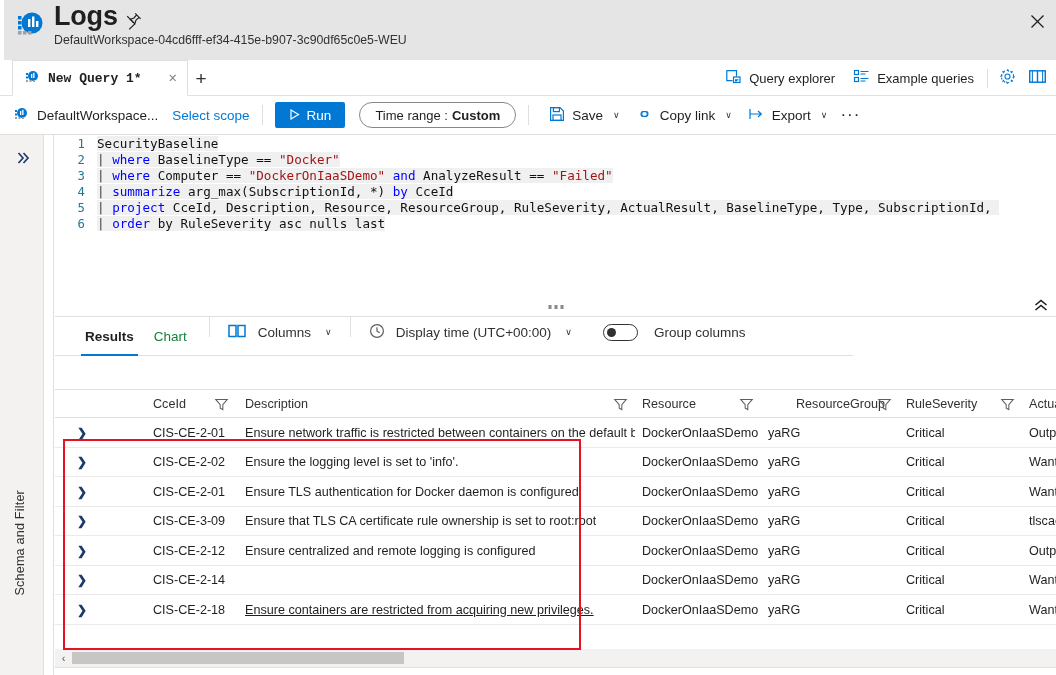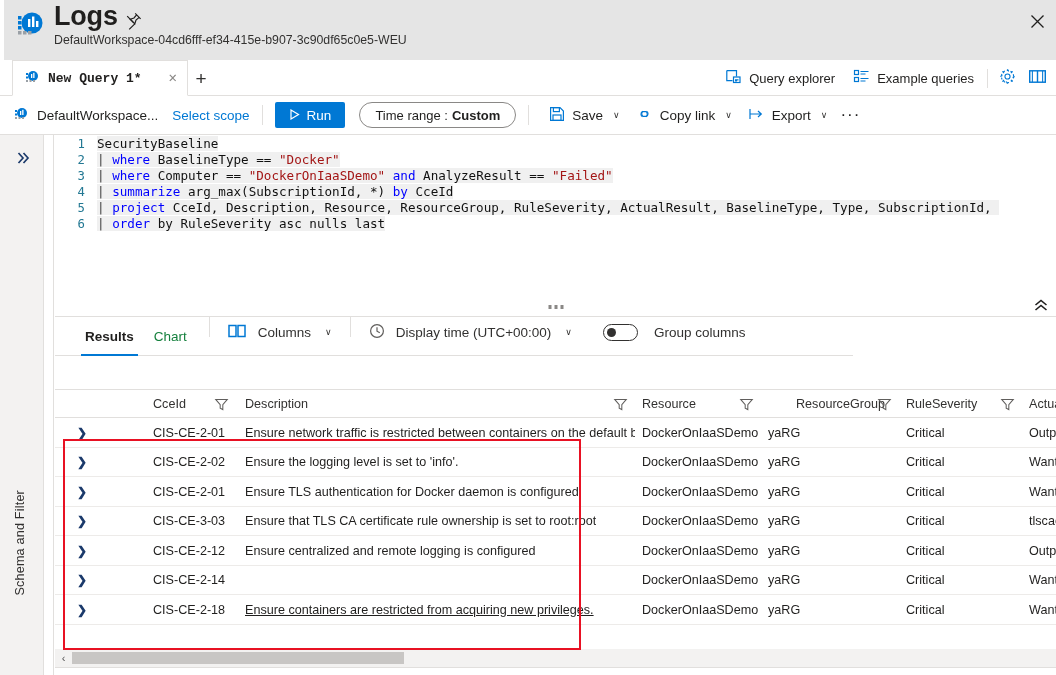--- a/index.html
+++ b/index.html
@@ -417,7 +417,7 @@
           </div>
           <div class="trow">
             <span class="cell exp" style="left: 22px;">❯</span>
-            <span class="cell" style="left: 98px;">CIS-CE-3-03</span>
+            <span class="cell" style="left: 98px;">CIS-CE-3-09</span>
             <span class="cell" style="left: 190px; max-width: 390px;">Ensure that TLS CA certificate rule ownership is set to root:root</span>
             <span class="cell" style="left: 587px;">DockerOnIaaSDemo</span>
             <span class="cell" style="left: 713px;">yaRG</span>

